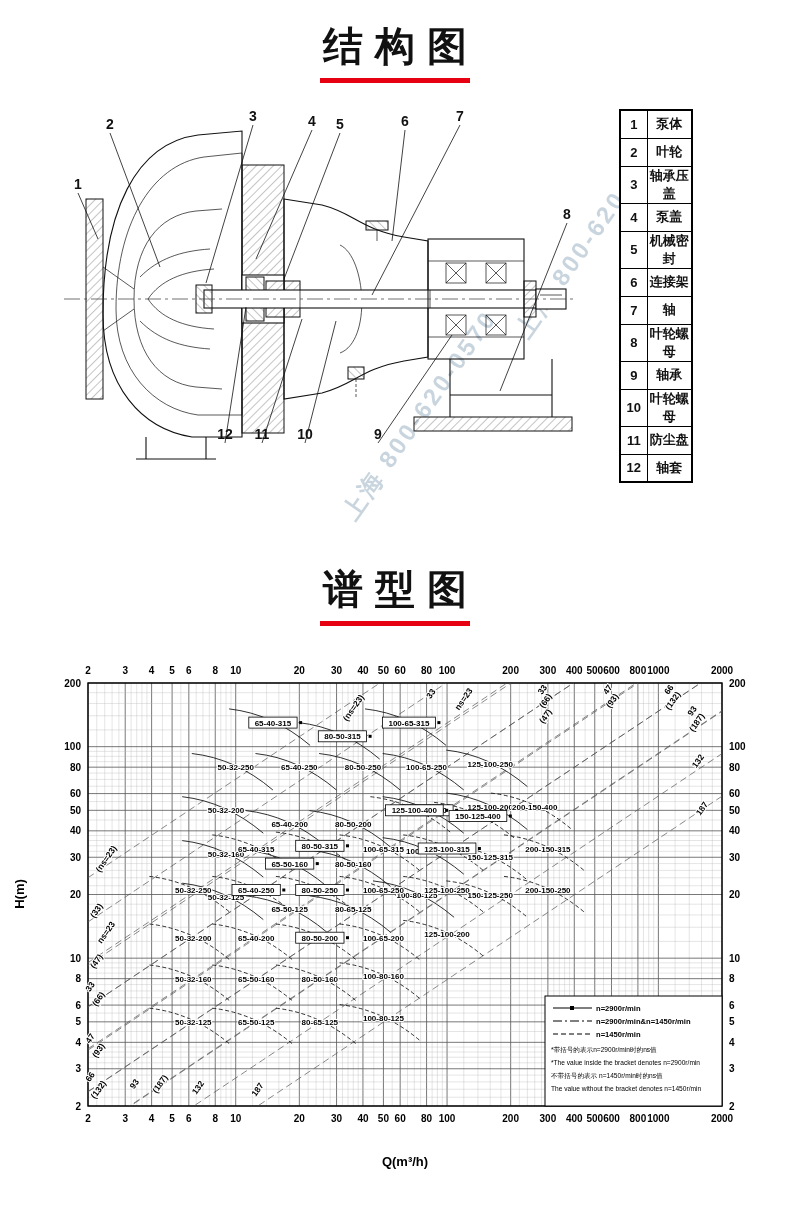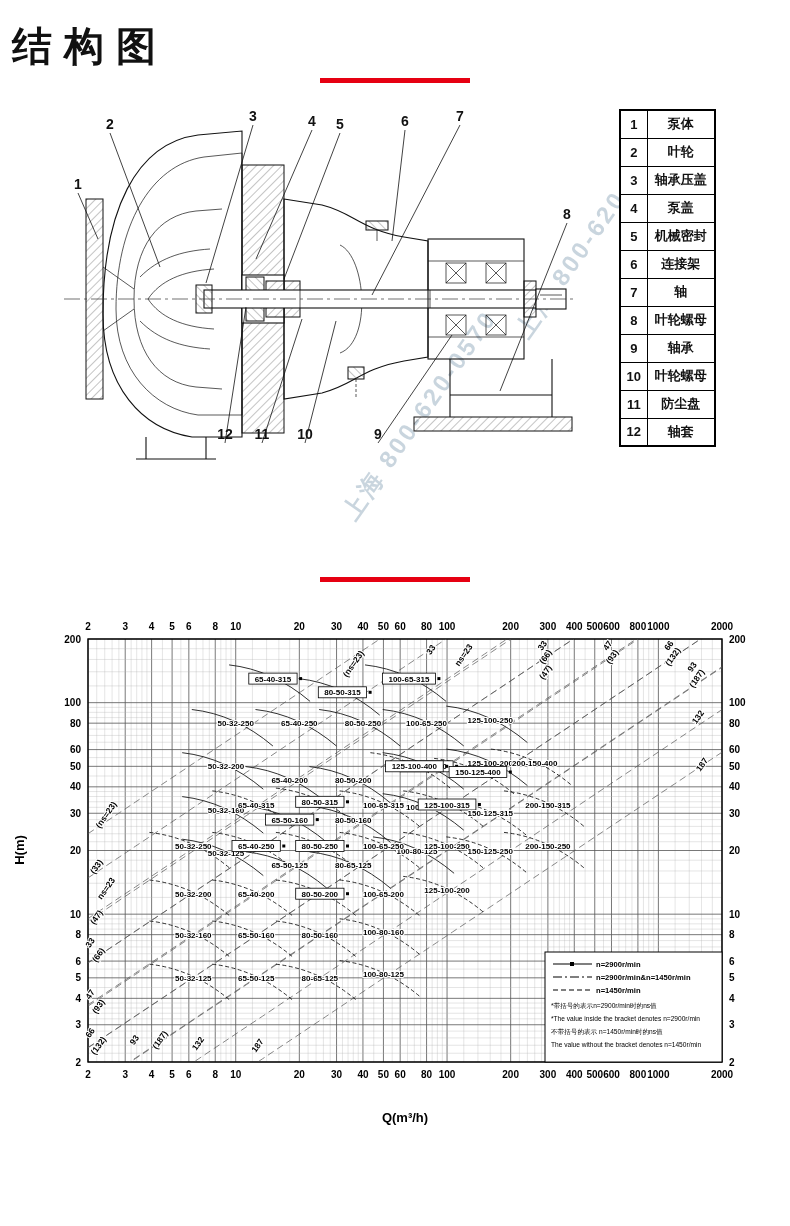--- a/index.html
+++ b/index.html
@@ -5,7 +5,7 @@
   *{box-sizing:border-box}
   html,body{margin:0;padding:0}
   body{width:790px;height:1226px;background:#fff;font-family:"Liberation Sans","DejaVu Sans",sans-serif;color:#111;overflow:hidden}
-  .title-block{padding-top:24px;}
+  .title-block{padding-top:24px;text-align:center}
   .section-title{font-size:40px;font-weight:700;letter-spacing:12px;text-indent:12px;line-height:1.1}
   .red-bar{width:150px;height:5px;margin:10px auto 0;background:#e60012}
   #structure-wrap{position:relative;width:790px;height:430px;margin-top:16px}

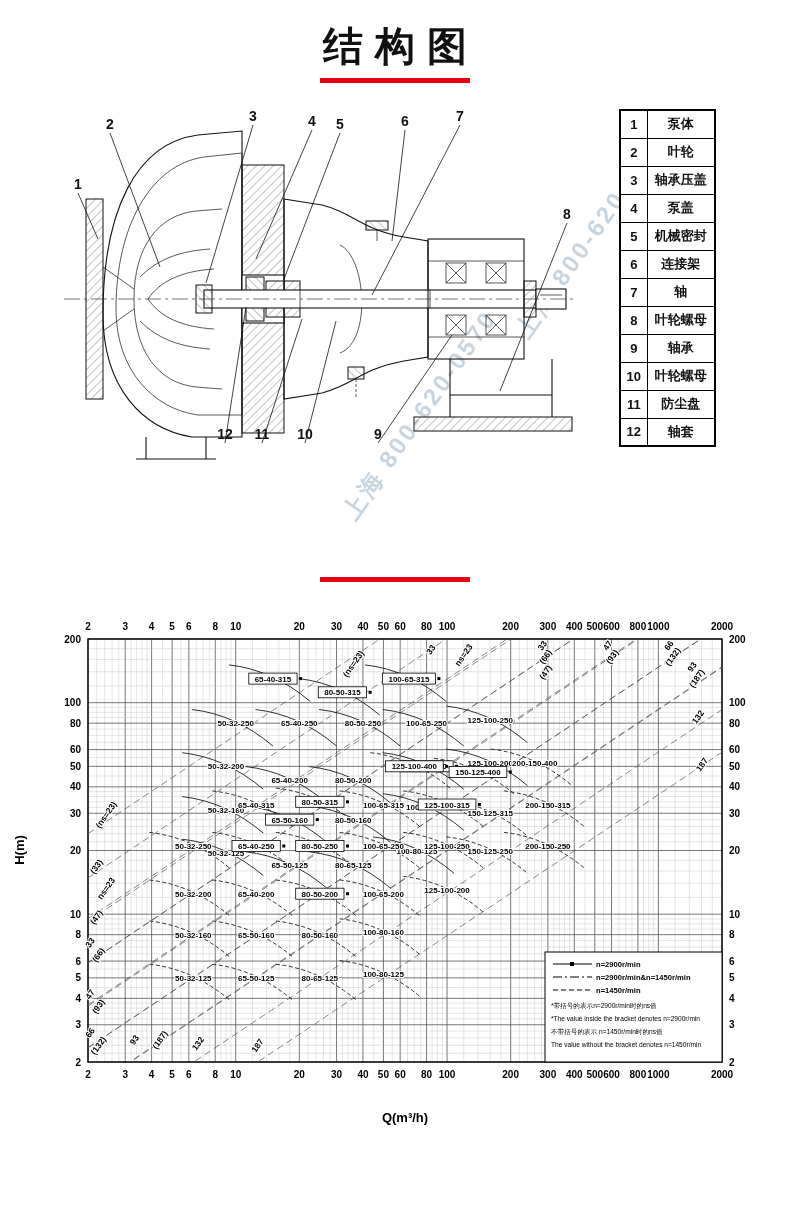--- a/index.html
+++ b/index.html
@@ -13,7 +13,7 @@
   #parts-table{position:absolute;left:619px;top:10px;border-collapse:collapse;border:2px solid #000;background:#fff}
   #parts-table td{border:1px solid #000;font-size:13px;font-weight:700;text-align:center;padding:0;height:28px}
   #parts-table td.cell-no{width:27px}
-  #parts-table td.cell-name{width:68px}
+  #parts-table td.cell-name{width:45px}
   .wm{position:absolute;transform:rotate(-55deg);color:rgba(120,150,172,.40);font-size:24px;letter-spacing:3px;pointer-events:none;white-space:nowrap;font-weight:700}
   #chart-wrap{margin-top:2px}
   #chart-svg{display:block;width:790px;height:550px}

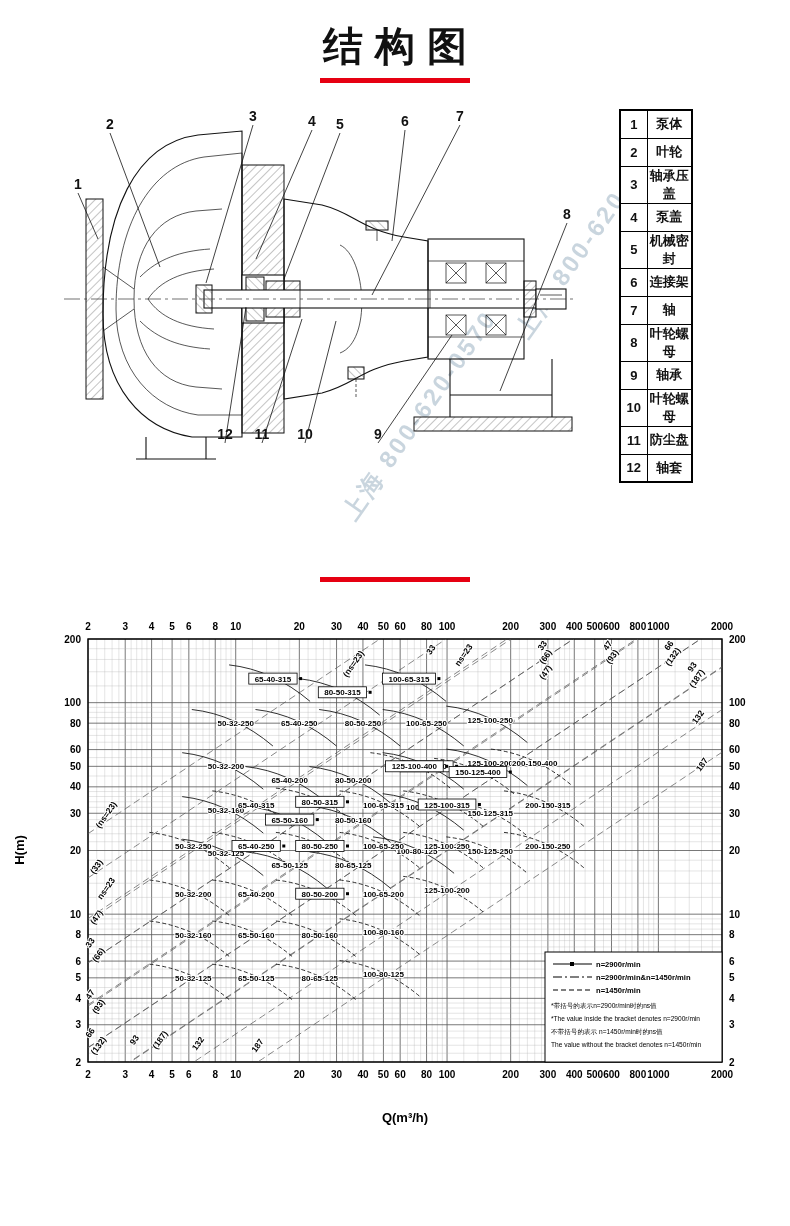--- a/index.html
+++ b/index.html
@@ -206,6 +206,7 @@
 </div>
 
 <div class="title-block" style="padding-top:38px">
+  <div class="section-title">谱型图</div>
   <div class="red-bar" style="background: rgb(230, 0, 18);"></div>
 </div>
 

